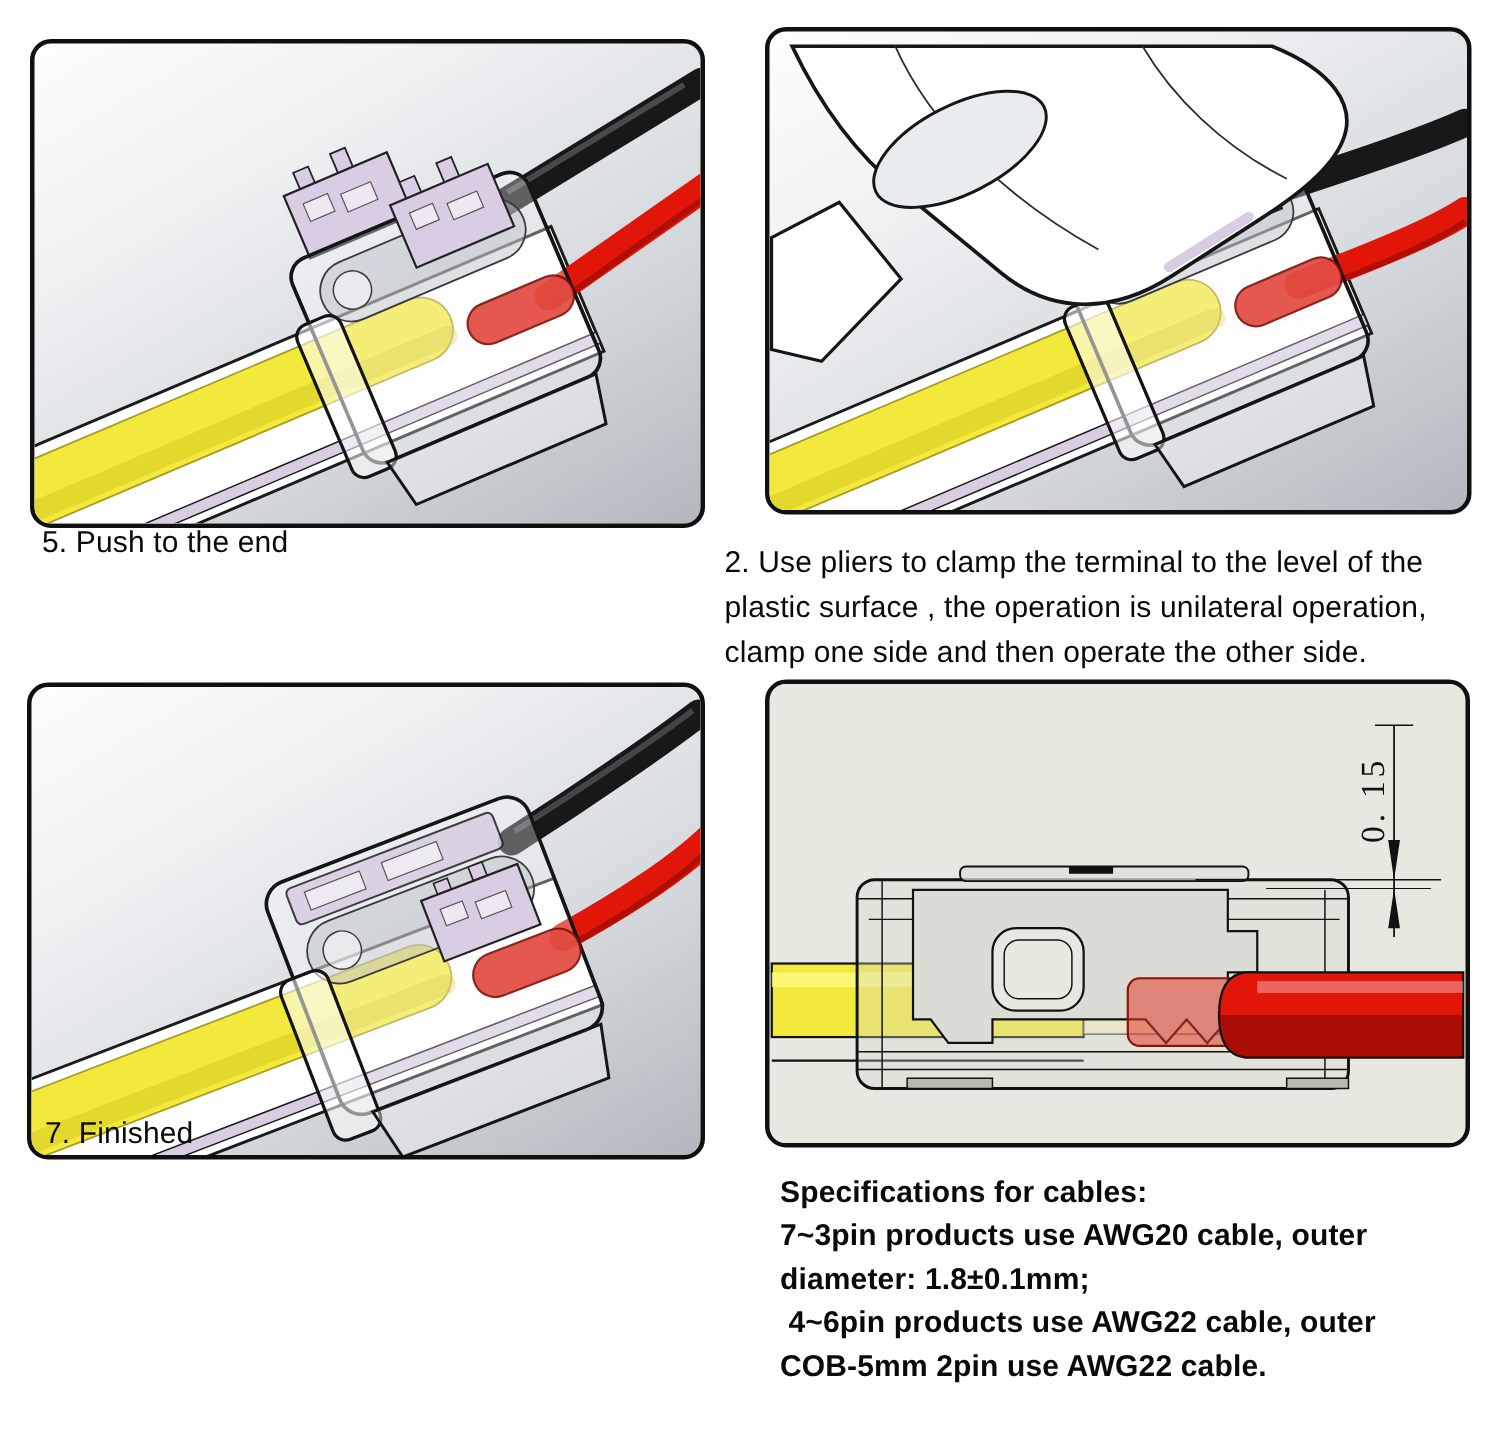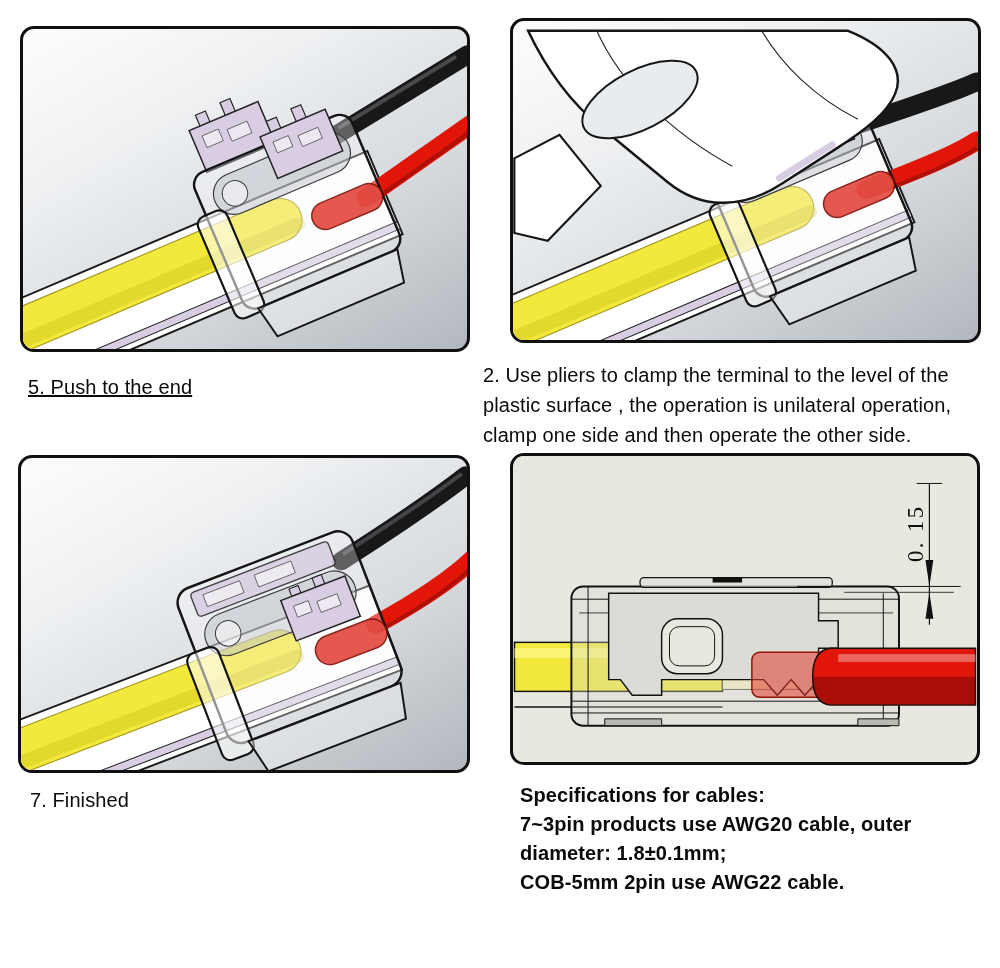--- a/index.html
+++ b/index.html
@@ -23,7 +23,7 @@
     position:absolute;font-size:20px;line-height:30px;color:#0a0a0a;
     letter-spacing:0.1px;
   }
-  .c5{left:28px;top:372px;text-decoration:underline;}
+  .c5{left:28px;top:347px;}
   .c6{left:483px;top:360px;width:508px;}
   .c7{left:30px;top:785px;}
   .specs{left:520px;top:781px;width:472px;line-height:29px;font-weight:bold;}

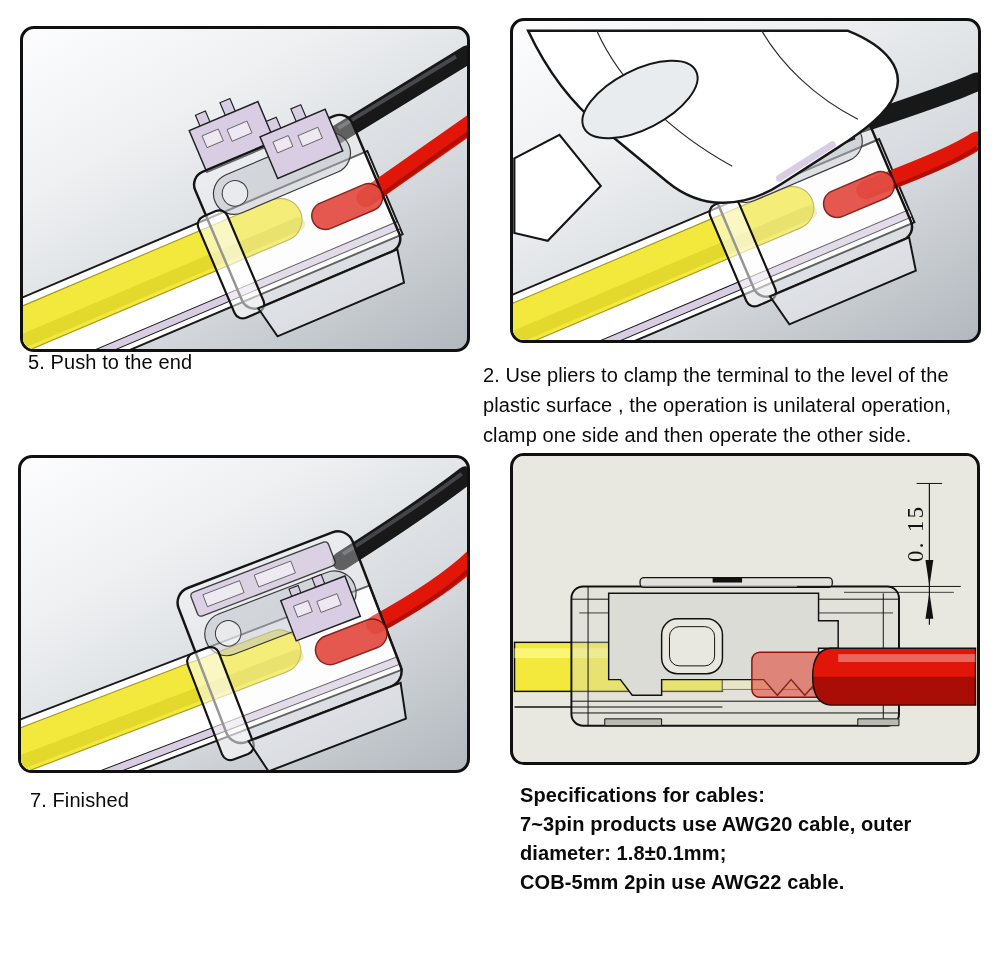--- a/index.html
+++ b/index.html
@@ -25,7 +25,7 @@
   }
   .c5{left:28px;top:347px;}
   .c6{left:483px;top:360px;width:508px;}
-  .c7{left:30px;top:785px;}
+  .c7{left:30px;top:741px;}
   .specs{left:520px;top:781px;width:472px;line-height:29px;font-weight:bold;}
   .specs div{white-space:pre-wrap;}
 </style>

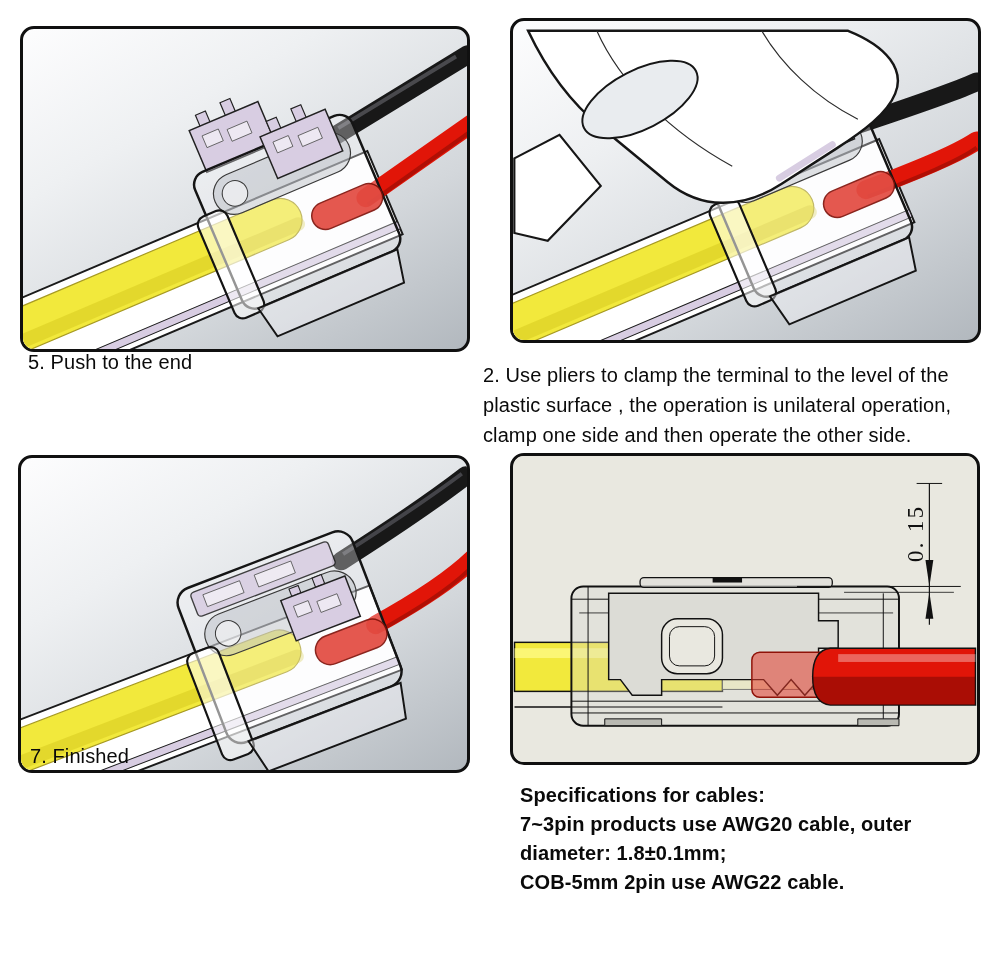--- a/index.html
+++ b/index.html
@@ -195,6 +195,7 @@
   <div>Specifications for cables:</div>
   <div>7~3pin products use AWG20 cable, outer</div>
   <div>diameter: 1.8±0.1mm;</div>
+  <div> 4~6pin products use AWG22 cable, outer</div>
   <div>COB-5mm 2pin use AWG22 cable.</div>
 </div>
 

